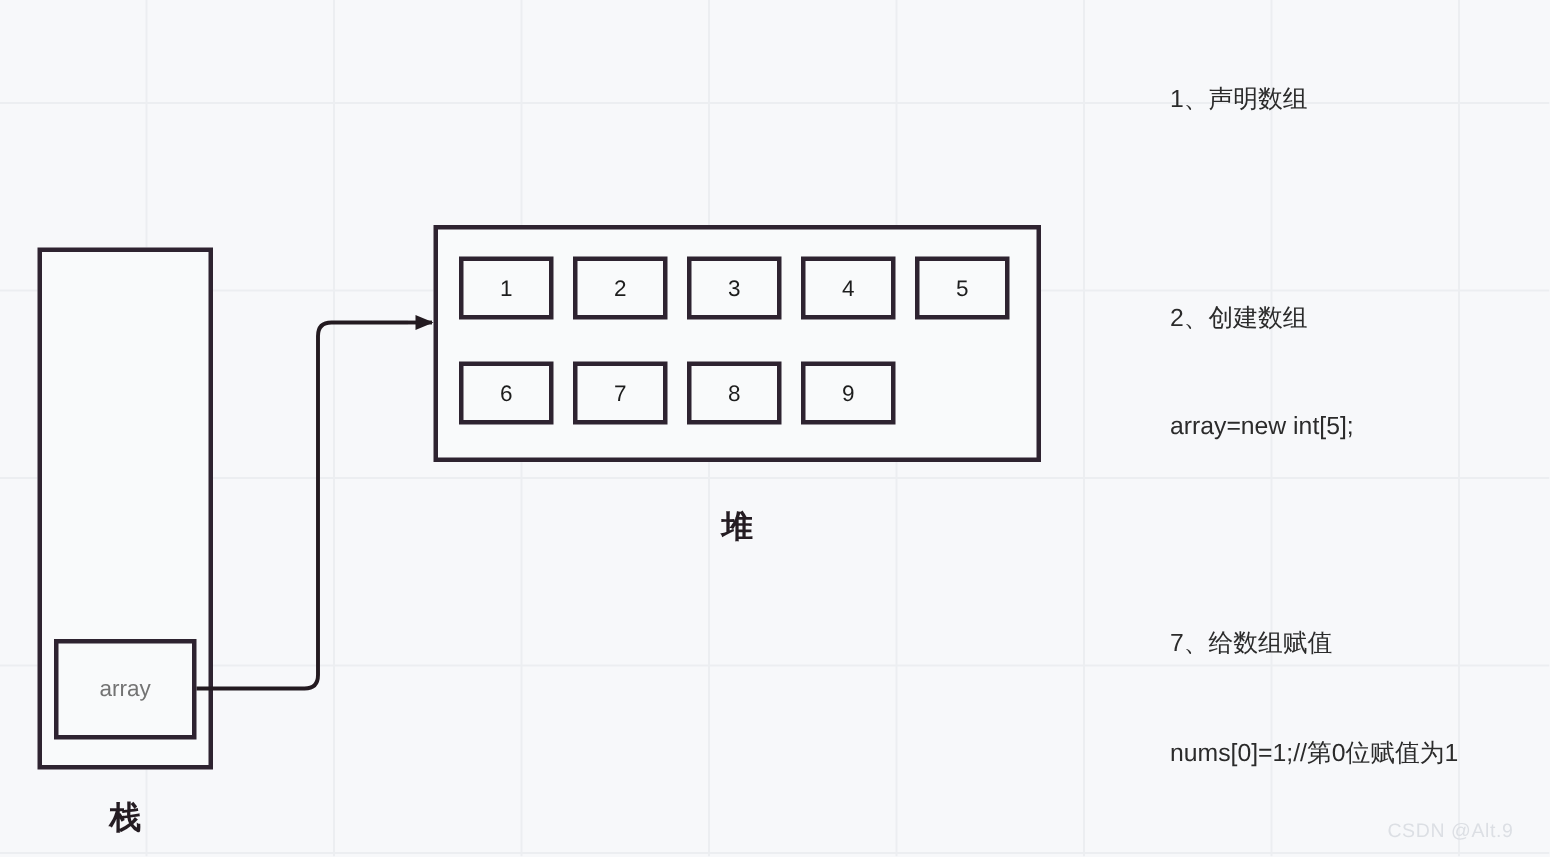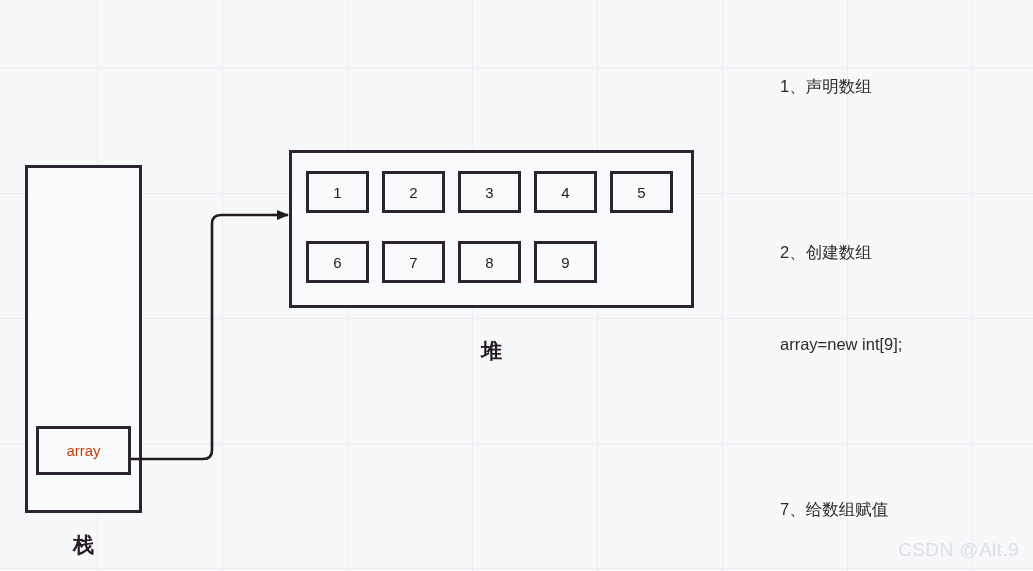--- a/index.html
+++ b/index.html
@@ -134,7 +134,7 @@
     color: #2b2b2b;
     white-space: pre;
   }
-  .notes .line { height: 24.2px; margin-top: 20px; }
+  .notes .line { height: 24.2px; }
   .notes .blank { height: 24.2px; }
 
   

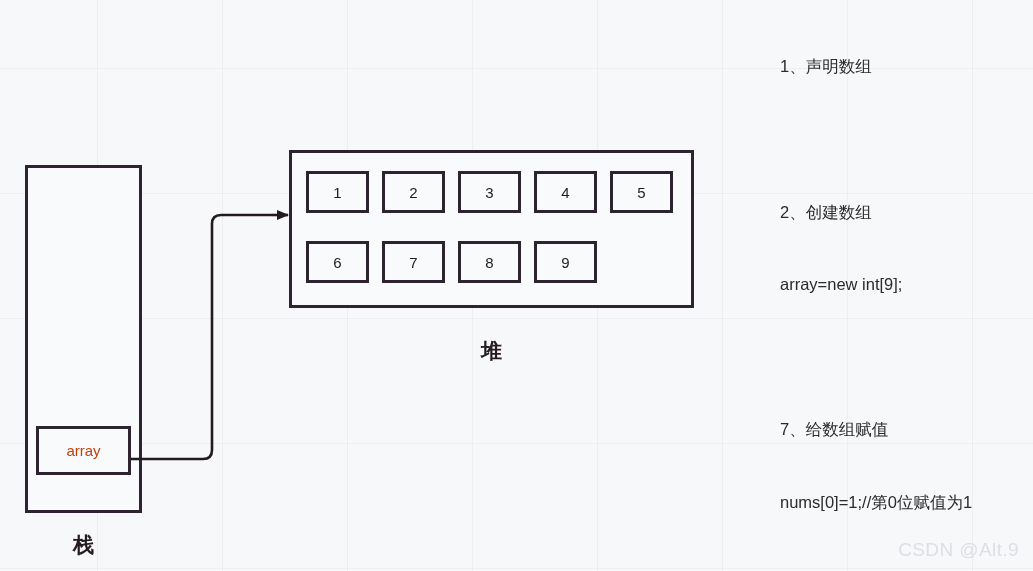--- a/index.html
+++ b/index.html
@@ -203,7 +203,7 @@
     <div class="line">1、声明数组</div>
     <div class="blank"></div>
     <div class="line">2、创建数组</div>
-    <div class="line">array=new int[9];</div>
+    <div class="line">array=new int[5];</div>
     <div class="blank"></div>
     <div class="line">7、给数组赋值</div>
     <div class="line">nums[0]=1;//第0位赋值为1</div>

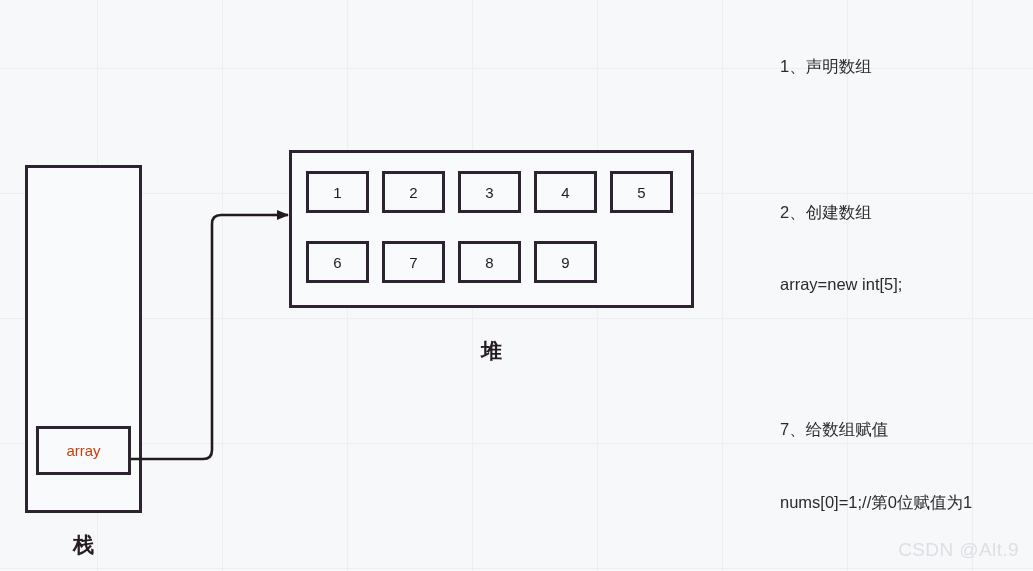--- a/index.html
+++ b/index.html
@@ -42,7 +42,7 @@
     left: 36px;
     top: 426px;
     width: 95px;
-    height: 49px;
+    height: 67px;
     border: 3px solid #2e2330;
     background: #f9fafb;
     box-sizing: border-box;
@@ -50,7 +50,7 @@
     align-items: center;
     justify-content: center;
     font-size: 15px;
-    color: #c2410c;
+    color: #737373;
   }
   .stack-label {
     position: absolute;

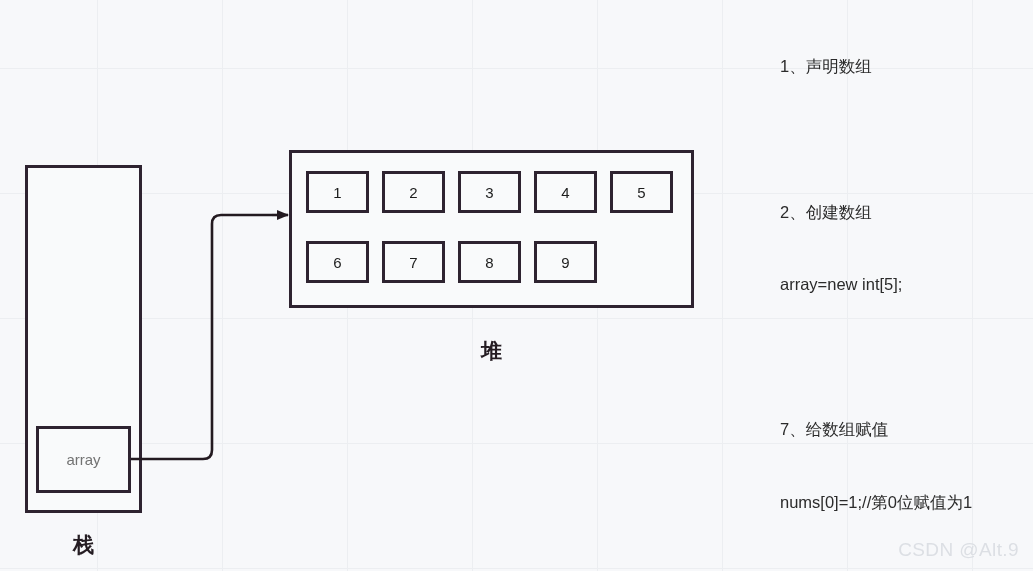--- a/index.html
+++ b/index.html
@@ -140,9 +140,9 @@
   
   .watermark {
     position: absolute;
-    right: 14px;
+    right: 24px;
     bottom: 10px;
-    font-size: 19px;
+    font-size: 13px;
     color: #dcdfe4;
     letter-spacing: 0.4px;
   }

